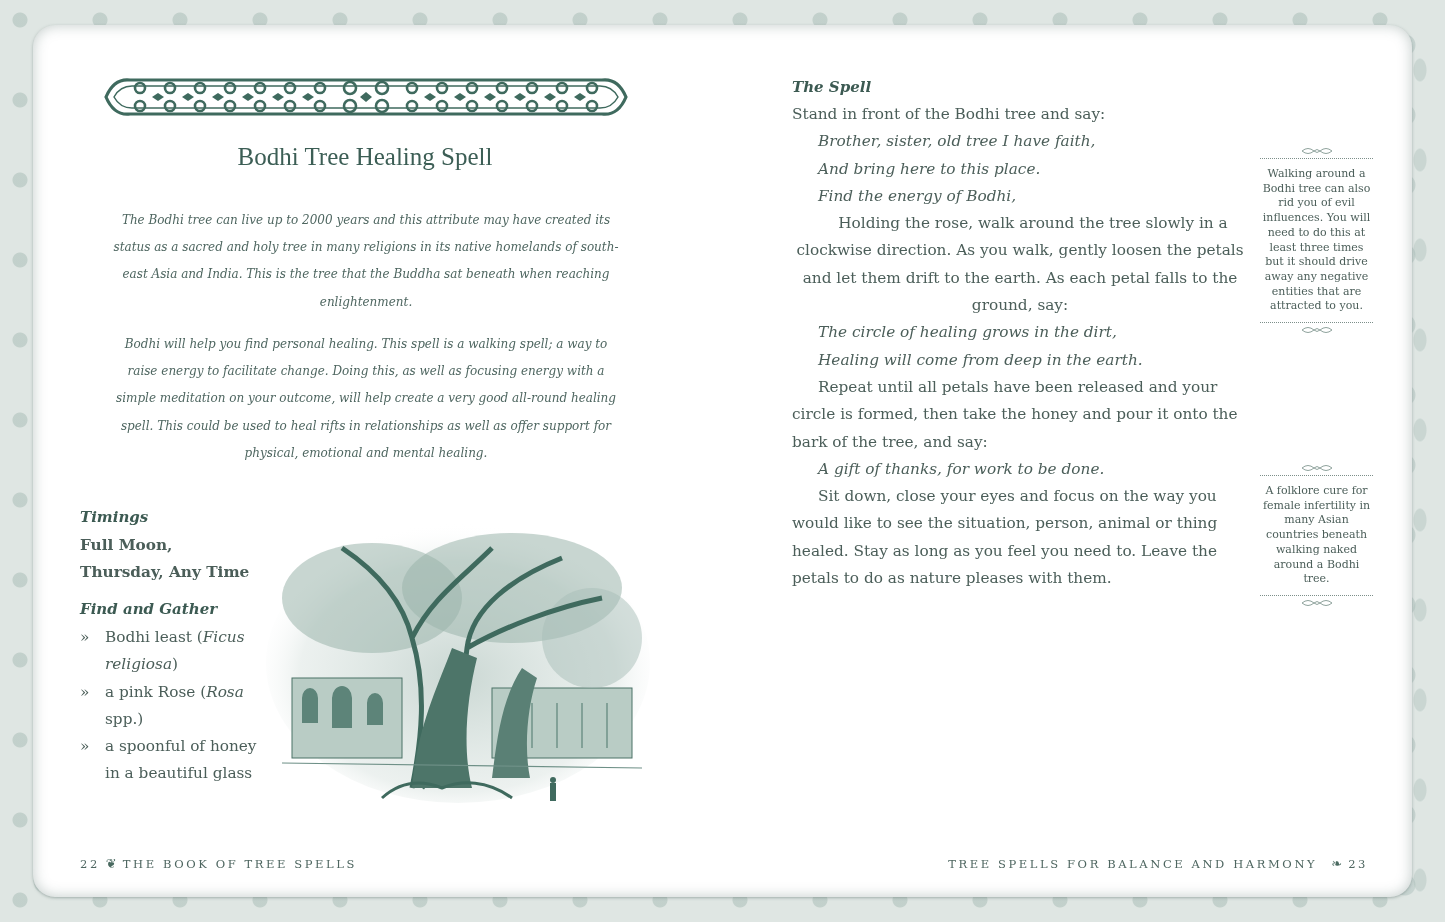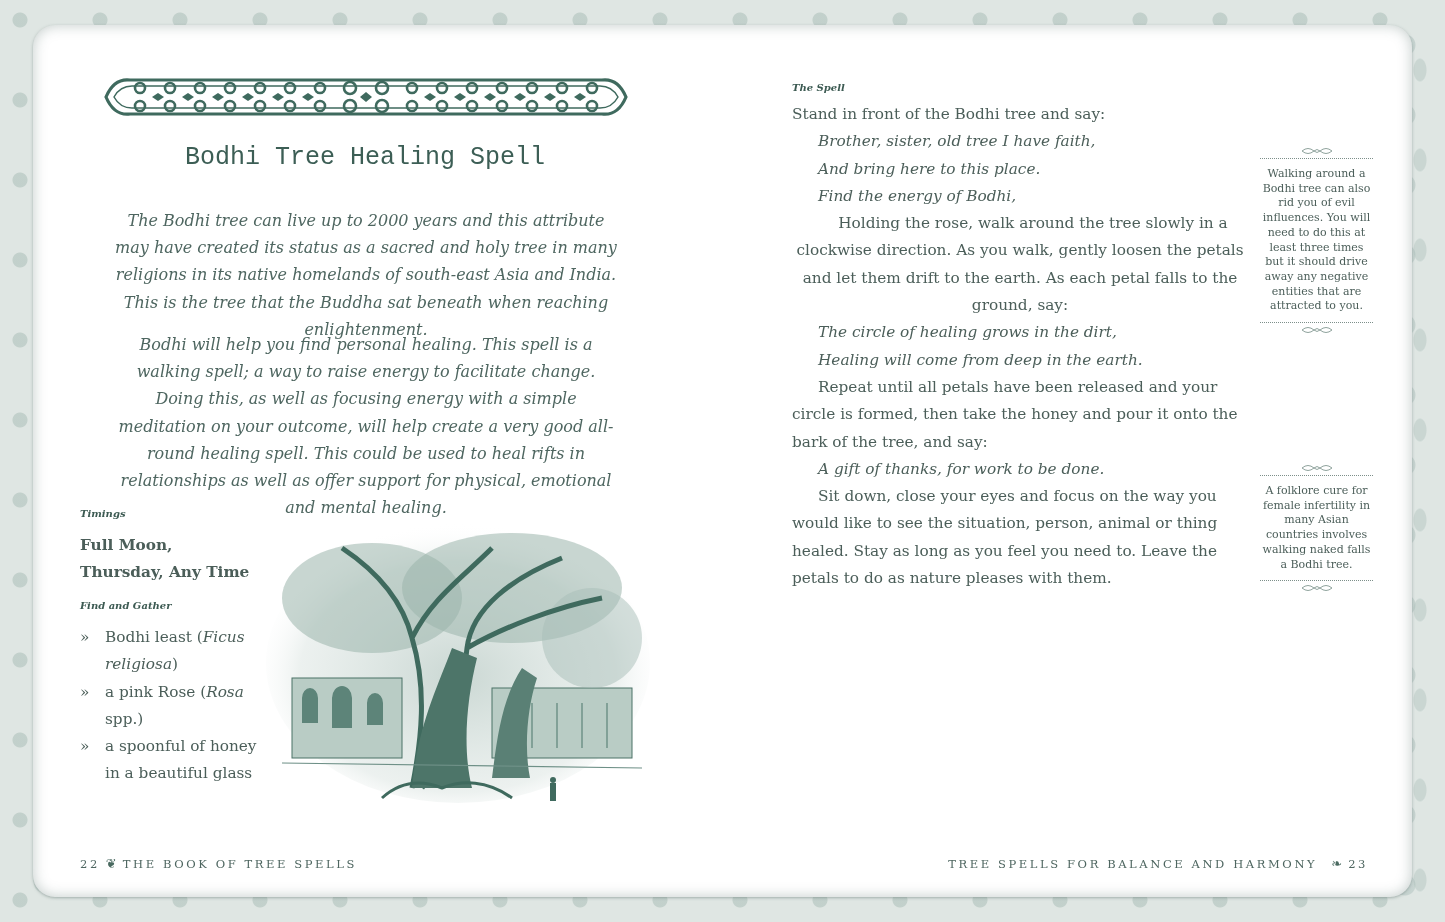--- a/index.html
+++ b/index.html
@@ -34,7 +34,7 @@
     .intro2 { top:331px; }
     .section-head {
       position:absolute; left:80px; font-family:"DejaVu Serif", serif;
-      font-weight:bold; font-style:italic; font-size:10px; color:#3c5a52;
+      font-weight:bold; font-style:italic; font-size:15px; color:#3c5a52;
     }
     .body-text {
       font-family:"DejaVu Serif", serif; font-size:15.3px; color:#4b5e59; line-height:27.3px;

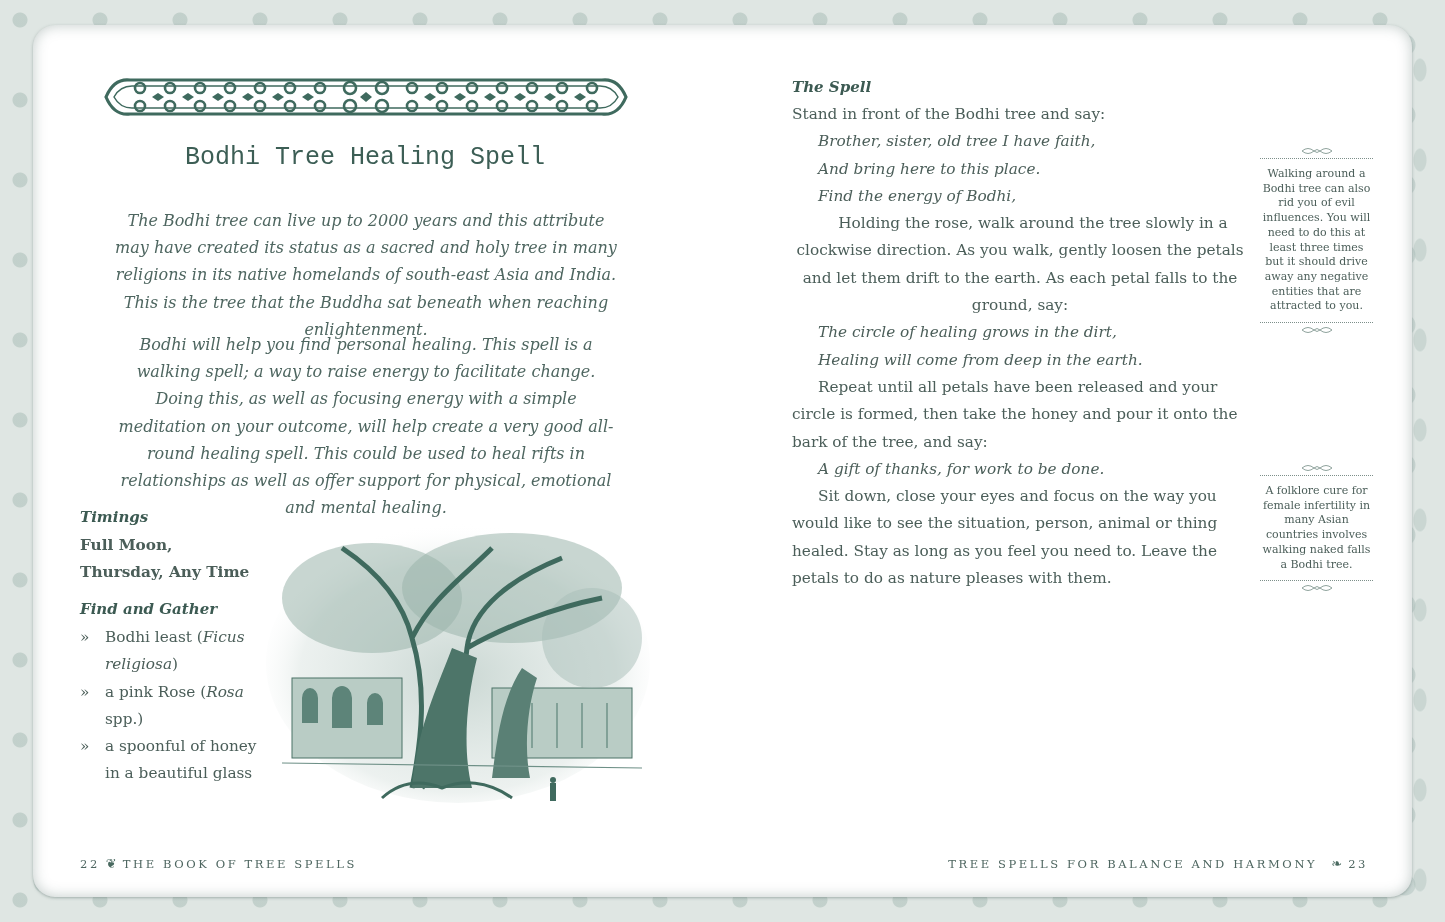--- a/index.html
+++ b/index.html
@@ -23,7 +23,7 @@
     }
     .title {
       position:absolute; left:80px; width:570px; top:143px; text-align:center;
-      font-family:Liberation Mono, monospace; font-size:25px; color:#3c5e55;
+      font-family:Liberation Serif, serif; font-size:25px; color:#3c5e55;
     }
     .intro {
       position:absolute; left:112px; width:508px; text-align:center;

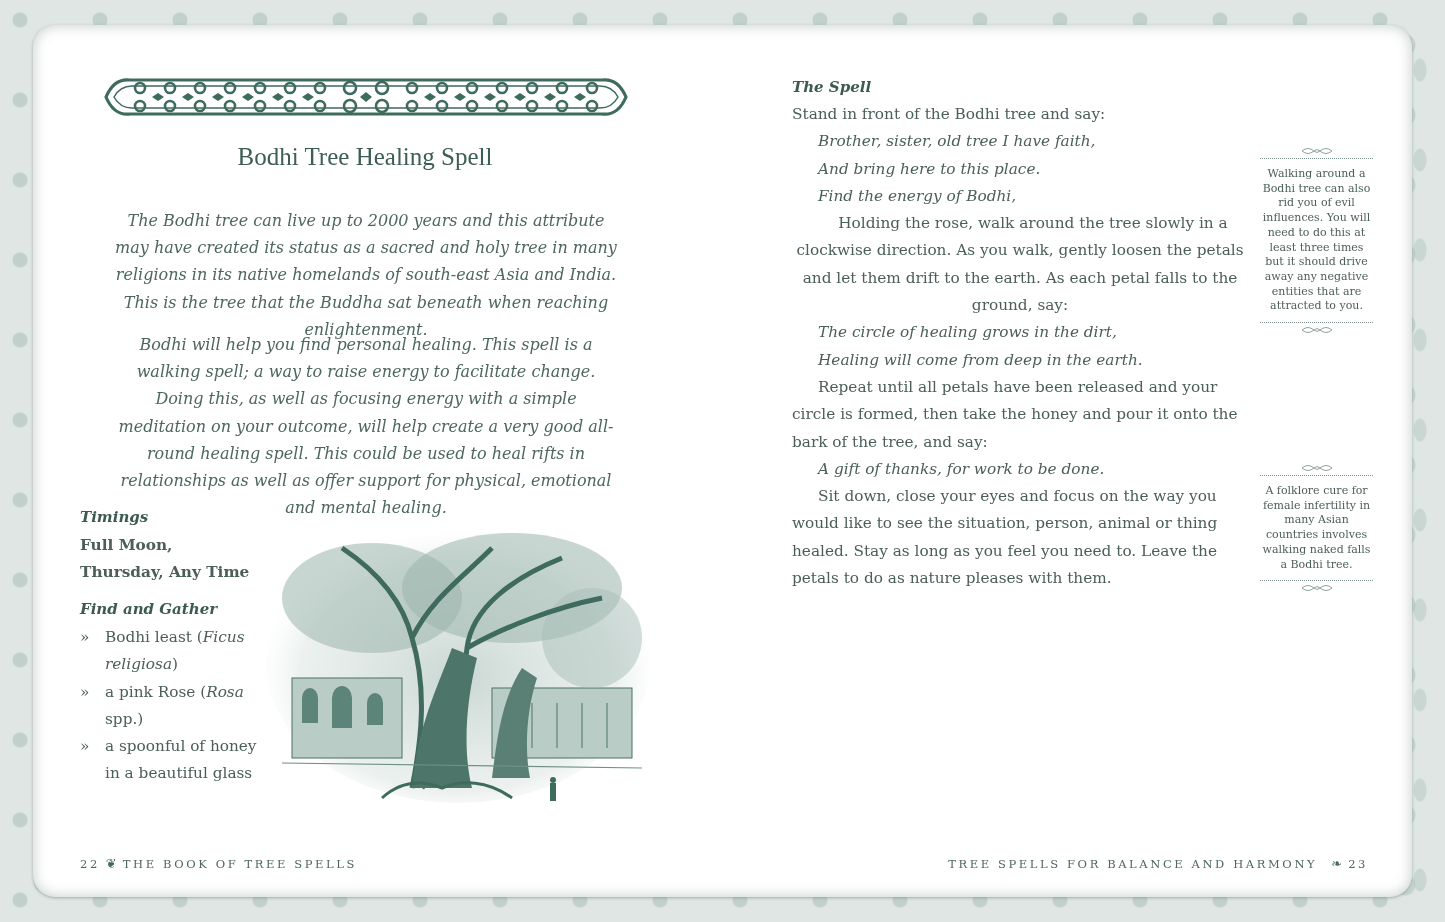--- a/index.html
+++ b/index.html
@@ -27,7 +27,7 @@
     }
     .intro {
       position:absolute; left:112px; width:508px; text-align:center;
-      font-family:"DejaVu Serif", serif; font-style:italic; font-size:16px;
+      font-family:"DejaVu Serif", serif; font-style:italic; font-size:12px;
       line-height:27.2px; color:#4e6660; margin:0;
     }
     .intro1 { top:207px; }

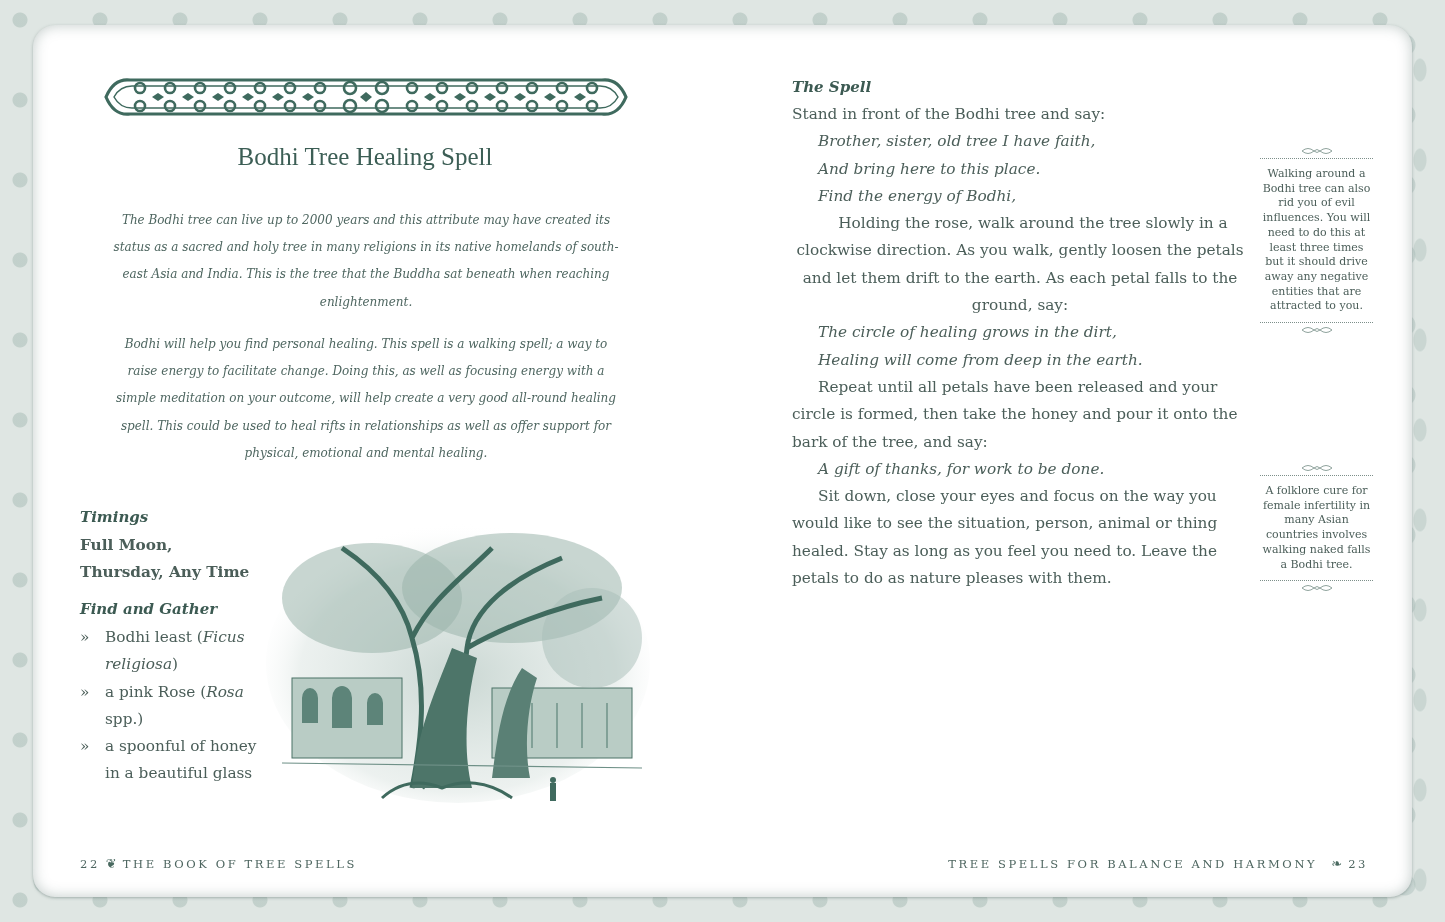--- a/index.html
+++ b/index.html
@@ -216,7 +216,7 @@
       <path d="M2 5 Q8 0 14 5 Q17 8 20 5 Q26 0 32 5 Q26 10 20 5 Q17 2 14 5 Q8 10 2 5Z" fill="none" stroke="#8fa39d" stroke-width="1"></path>
     </svg>
   <div class="dots"></div>
-  <div>A folklore cure for female infertility in many Asian countries involves walking naked falls a Bodhi tree.</div>
+  <div>A folklore cure for female infertility in many Asian countries beneath walking naked around a Bodhi tree.</div>
   <div class="dots bottom"></div>
   <svg class="sb-orn" width="34" height="10" viewBox="0 0 34 10">
       <path d="M2 5 Q8 0 14 5 Q17 8 20 5 Q26 0 32 5 Q26 10 20 5 Q17 2 14 5 Q8 10 2 5Z" fill="none" stroke="#8fa39d" stroke-width="1"></path>

